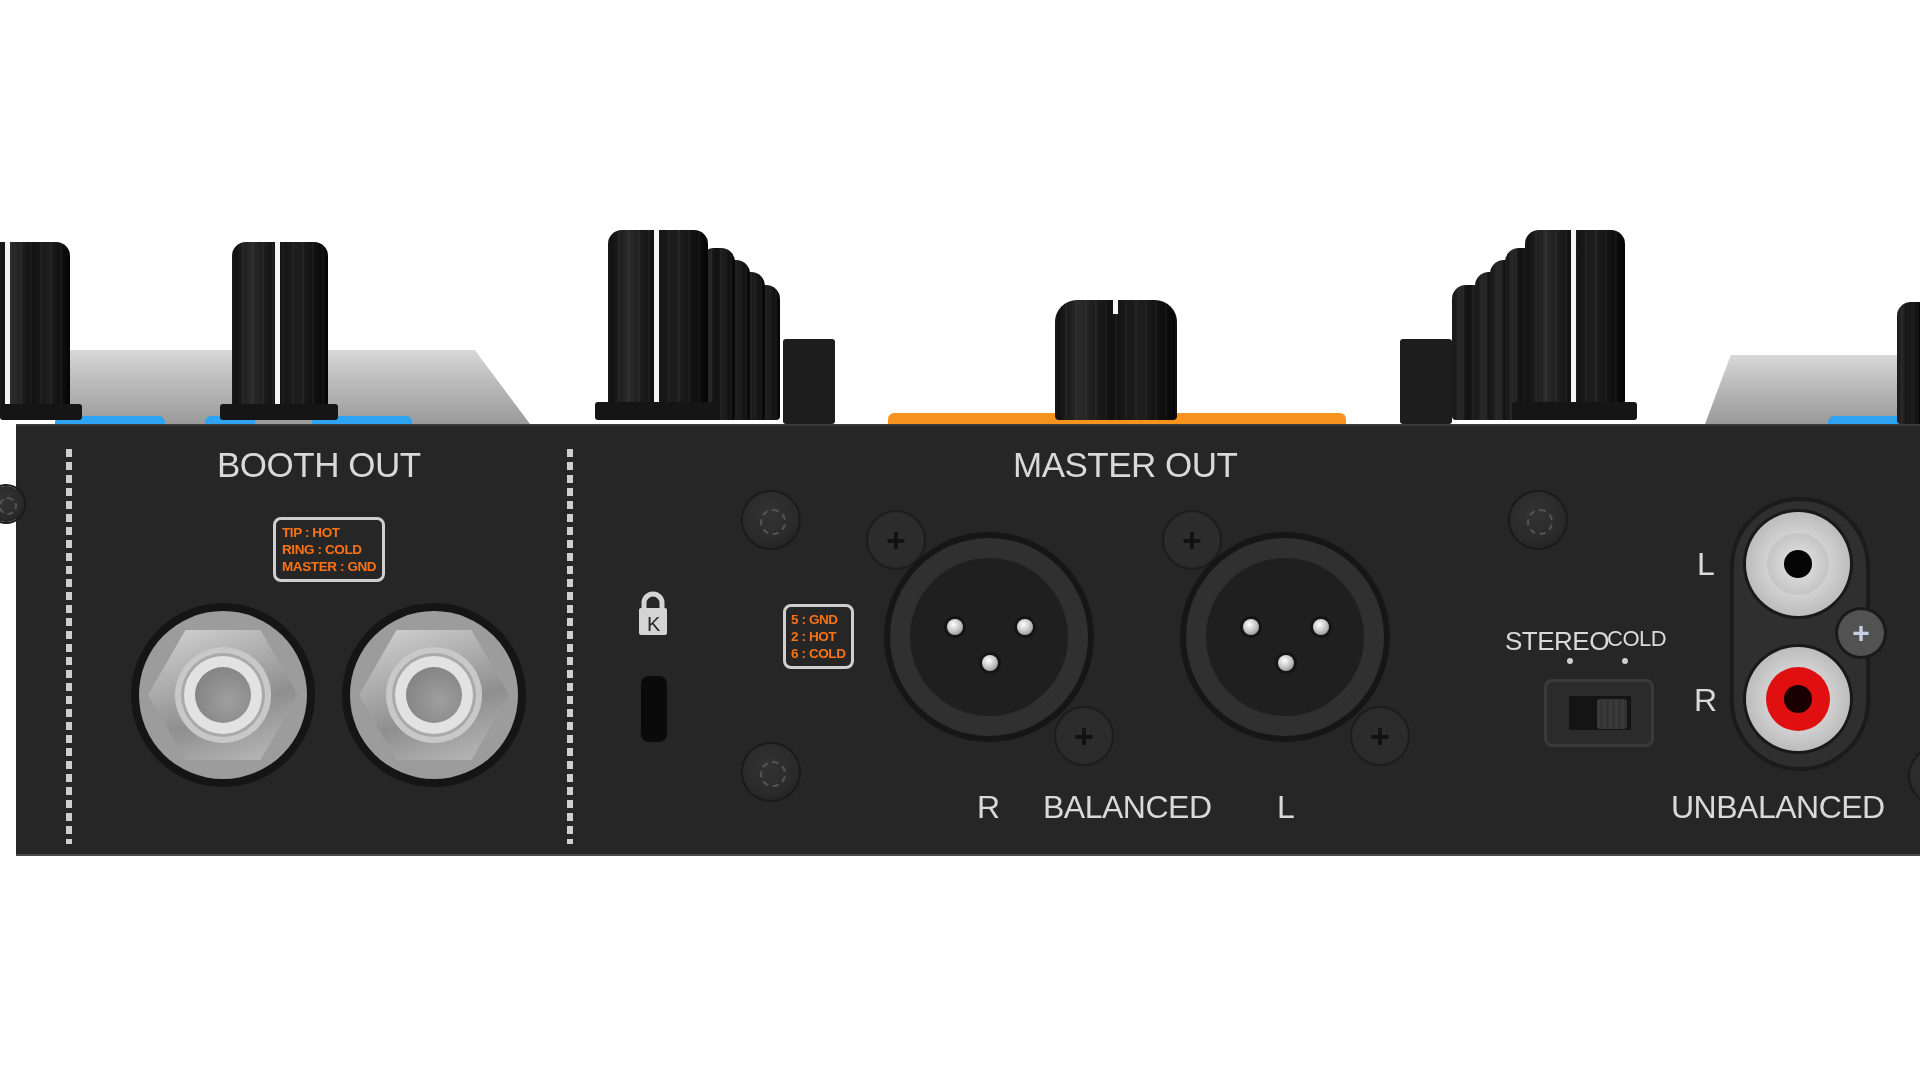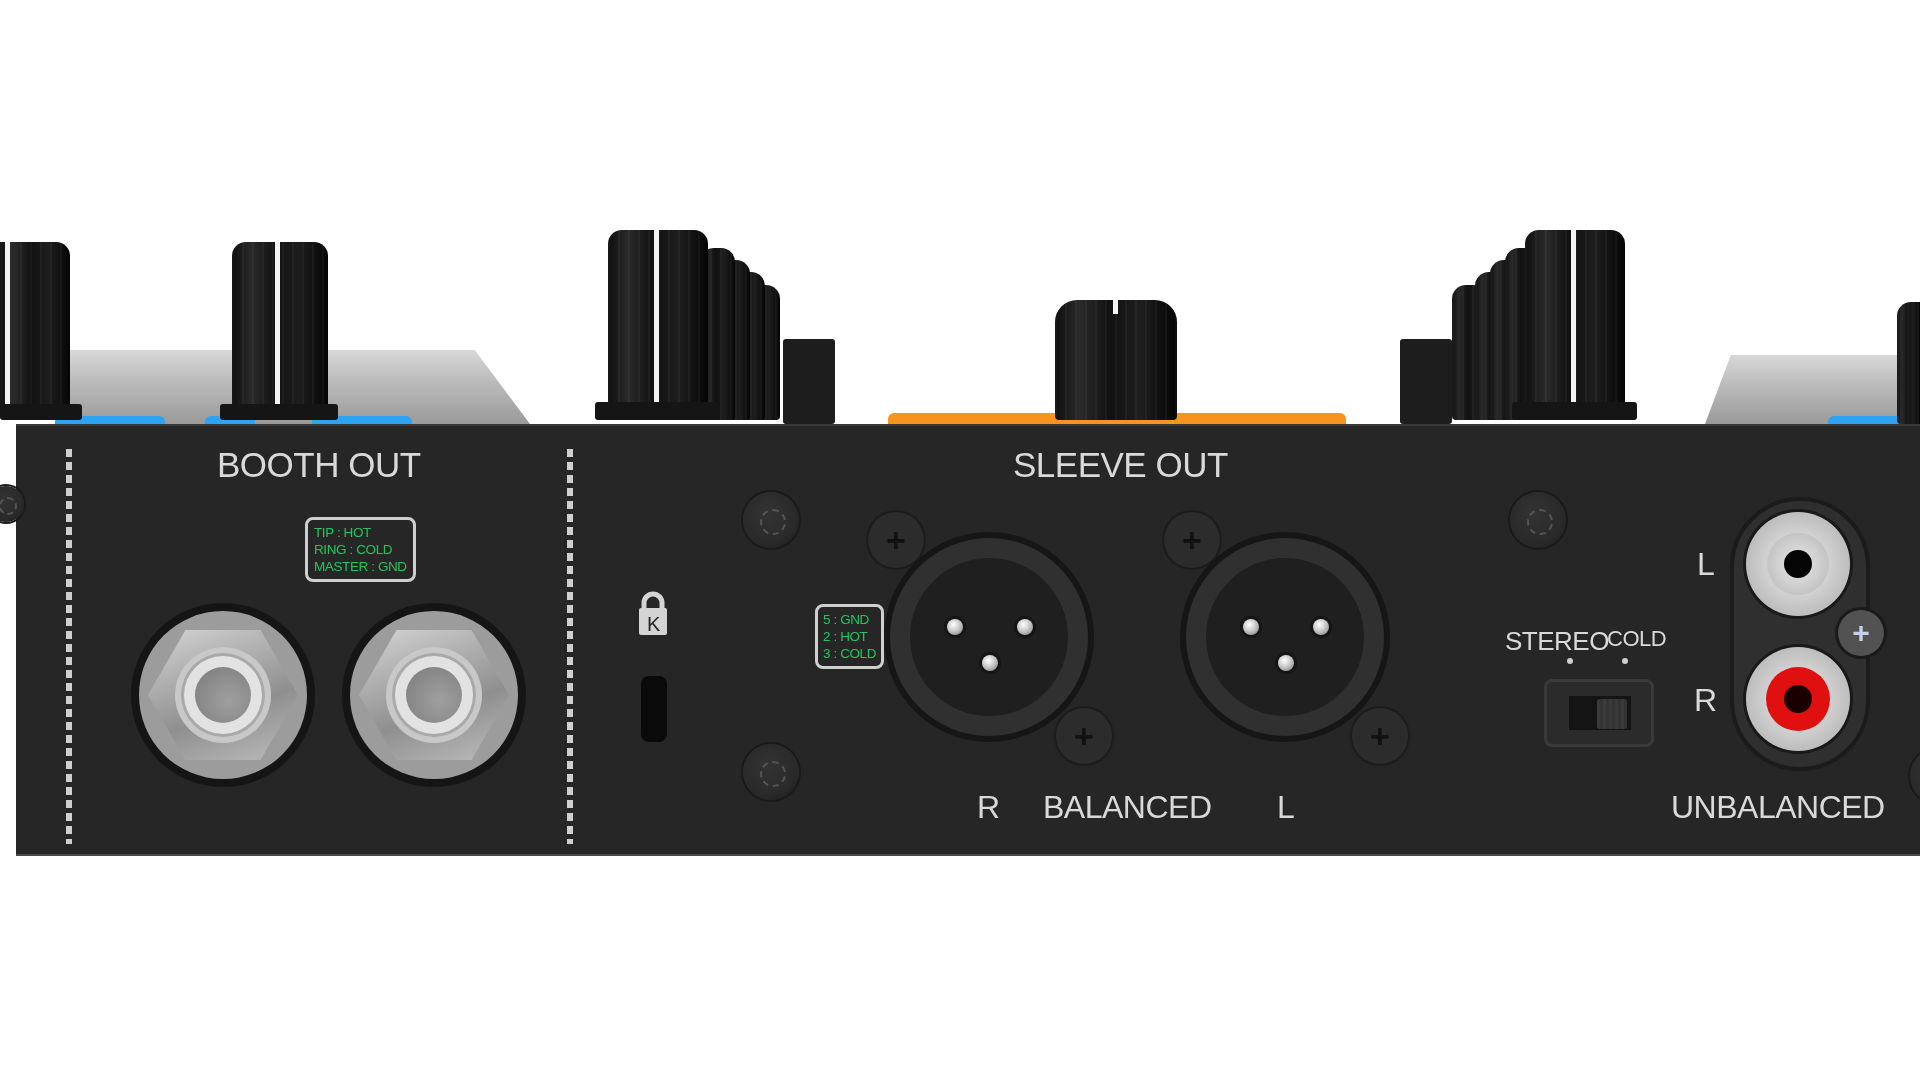--- a/index.html
+++ b/index.html
@@ -136,7 +136,7 @@
   </div>
 
   <div>
-    <div class="label heading" style="left:997px;top:19px;">SLEEVE OUT</div>
+    <div class="label heading" style="left:997px;top:19px;">MASTER OUT</div>
 
     <div class="screw" style="left:727px;top:66px;width:56px;height:56px;"></div>
     <div class="screw" style="left:727px;top:318px;width:56px;height:56px;"></div>

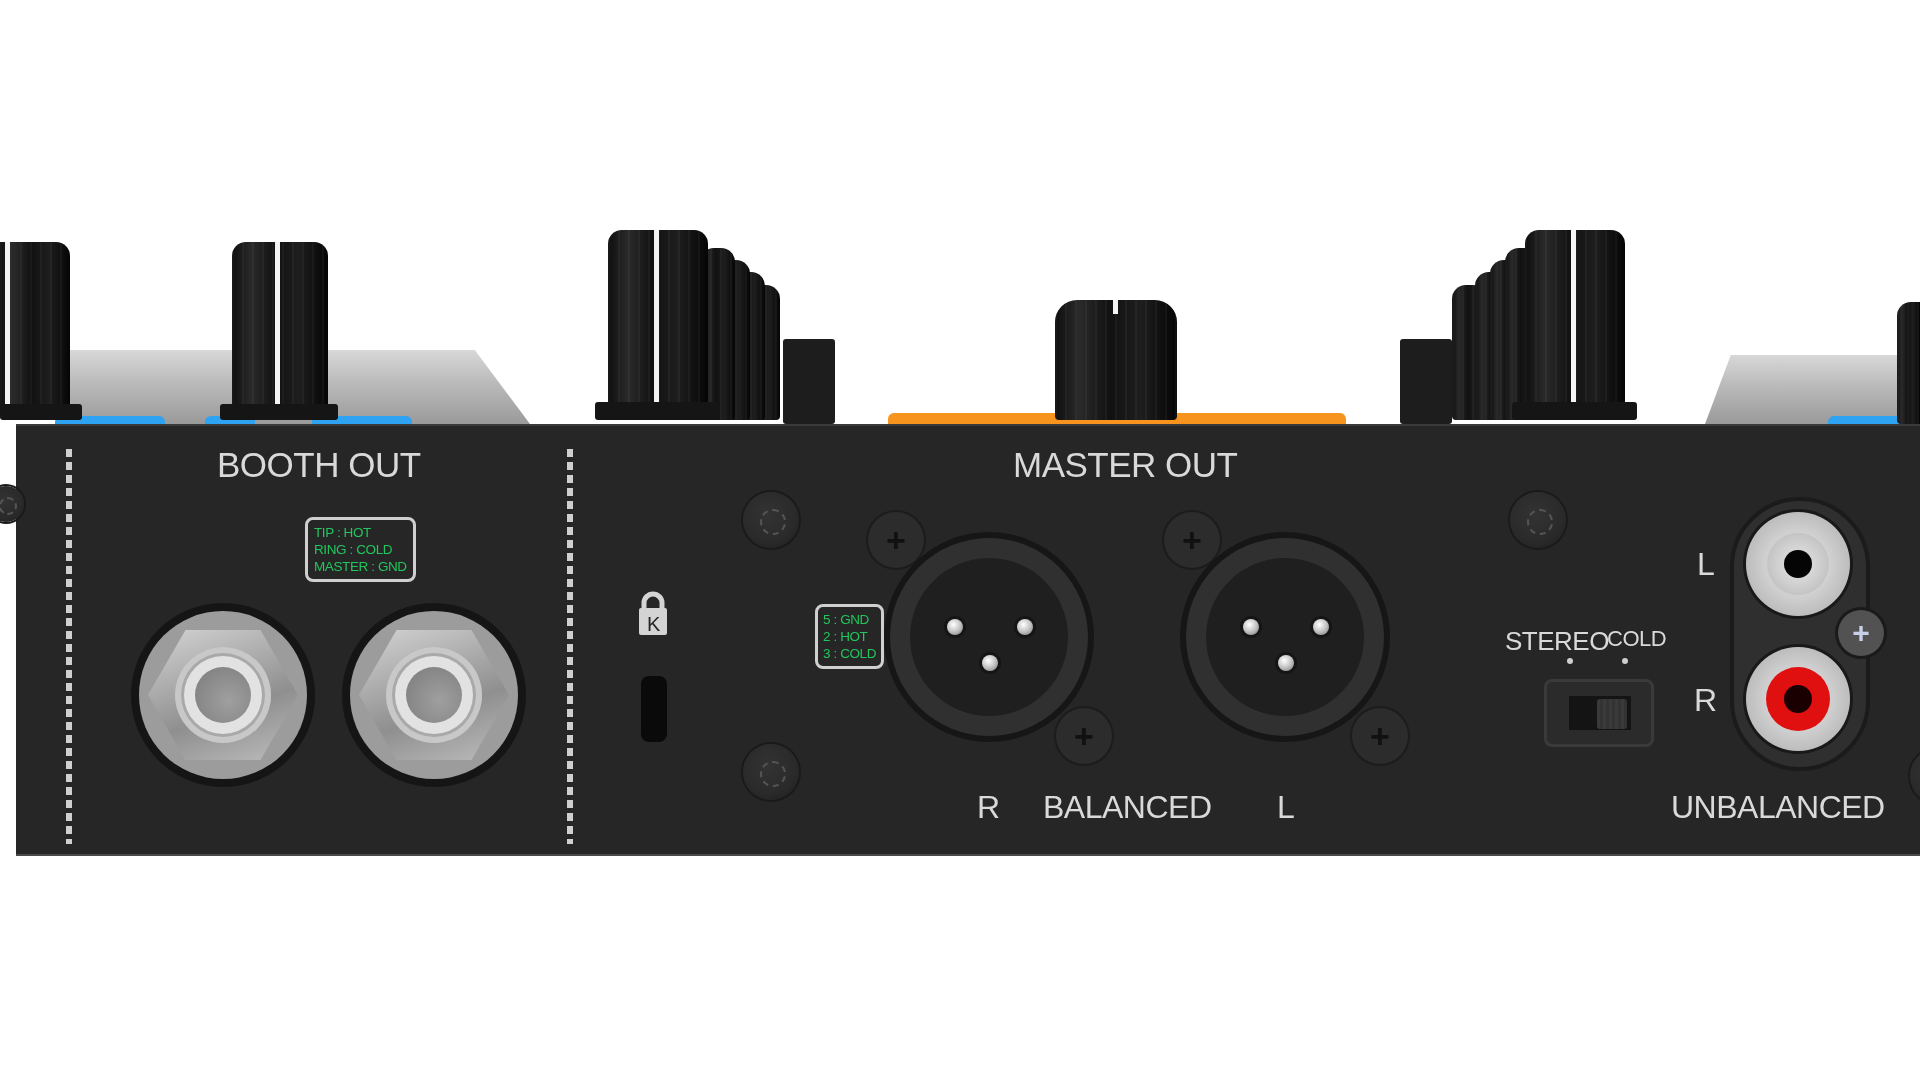--- a/index.html
+++ b/index.html
@@ -19,7 +19,7 @@
   .dash{position:absolute;width:6px;background:repeating-linear-gradient(180deg,#cfcfcf 0 8px,transparent 8px 13px);}
   .label{position:absolute;color:#d9d9d9;white-space:nowrap;letter-spacing:-0.5px;}
   .heading{font-size:35px;}
-  .pinbox{position:absolute;border:3px solid #cfcfcf;border-radius:8px;color:#22c55e;font-weight:normal;font-size:13.5px;line-height:17px;padding:4px 6px;letter-spacing:-0.4px;margin-left:32px;}
+  .pinbox{position:absolute;border:3px solid #cfcfcf;border-radius:8px;color:#f97316;font-weight:bold;font-size:13.5px;line-height:17px;padding:4px 6px;letter-spacing:-0.4px;}
   .screw{position:absolute;border-radius:50%;background:radial-gradient(circle at 45% 40%,#333 0%,#2a2a2a 60%,#1b1b1b 100%);box-shadow:0 0 0 2px #1a1a1a;}
   .screw::after{content:"";position:absolute;left:30%;top:30%;width:40%;height:40%;border:2px dashed #555;border-radius:50%;}
   .xscrew{position:absolute;border-radius:50%;background:#2c2c2c;box-shadow:0 0 0 2px #1c1c1c;display:flex;align-items:center;justify-content:center;color:#111;font-weight:bold;font-size:34px;line-height:1;}

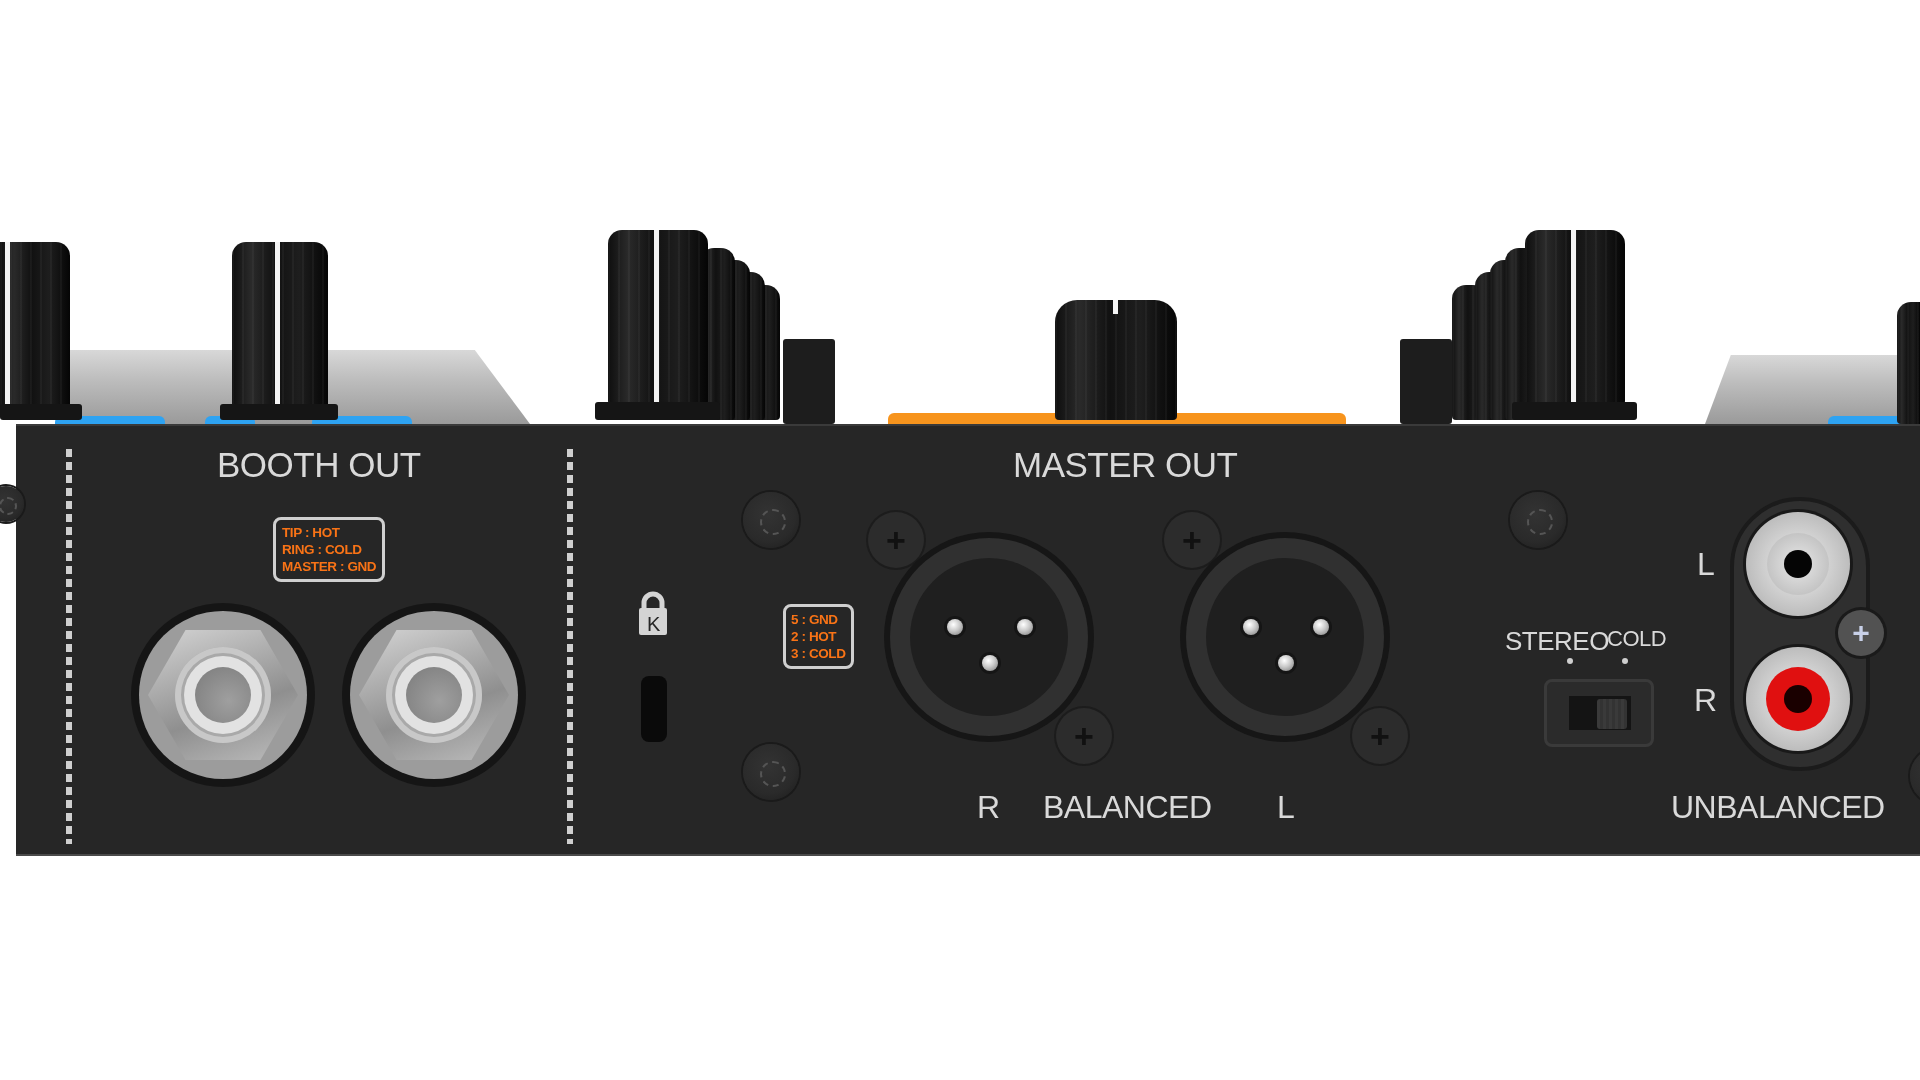--- a/index.html
+++ b/index.html
@@ -146,7 +146,7 @@
     <div class="pinbox" style="left:767px;top:178px;padding:4px 5px;">
       <div>5 : GND</div>
       <div>2 : HOT</div>
-      <div>3 : COLD</div>
+      <div>6 : COLD</div>
     </div>
 
     <div class="xscrew" style="left:852px;top:86px;width:56px;height:56px;">+</div>

